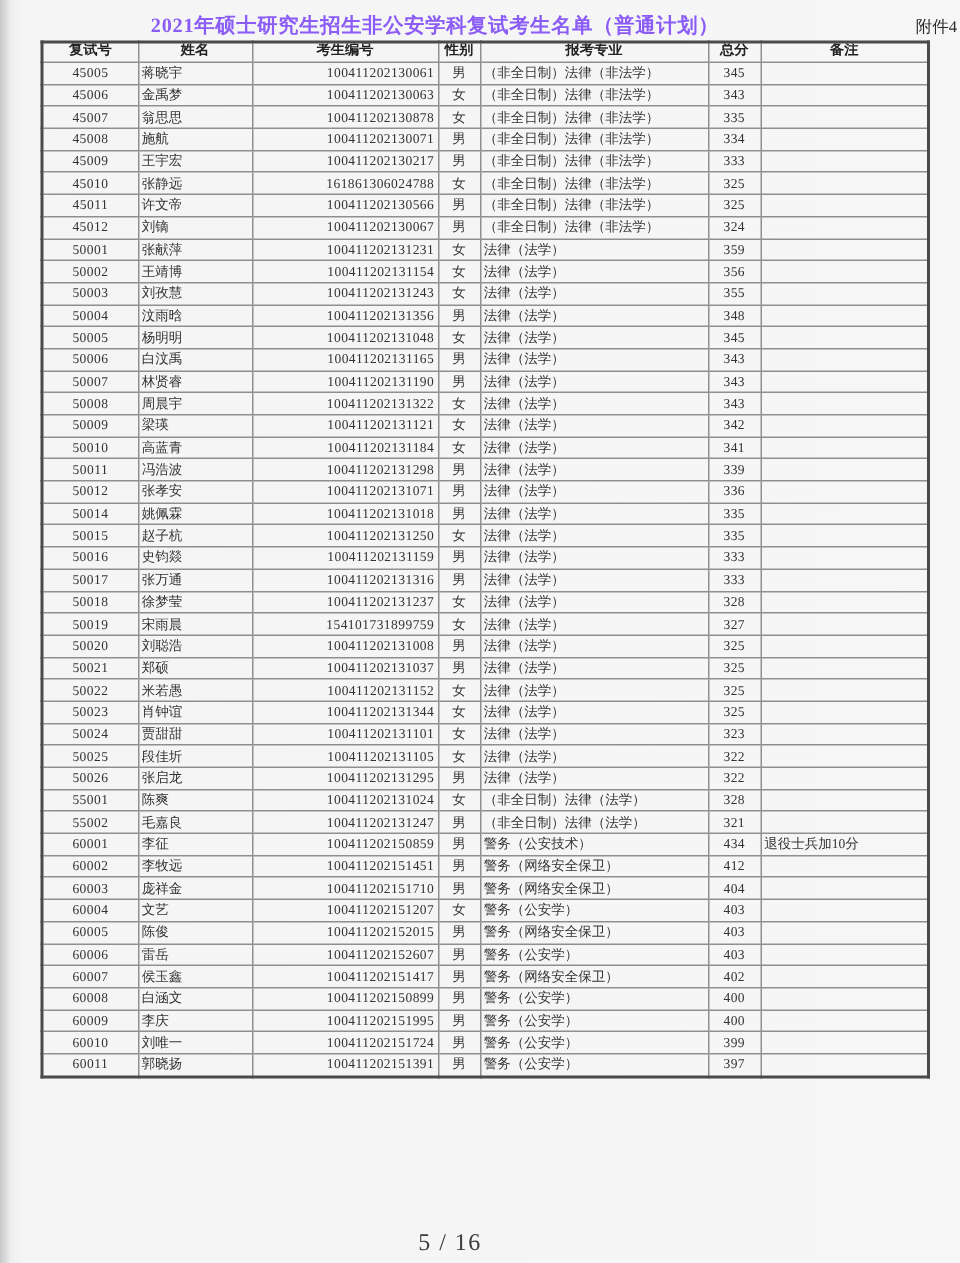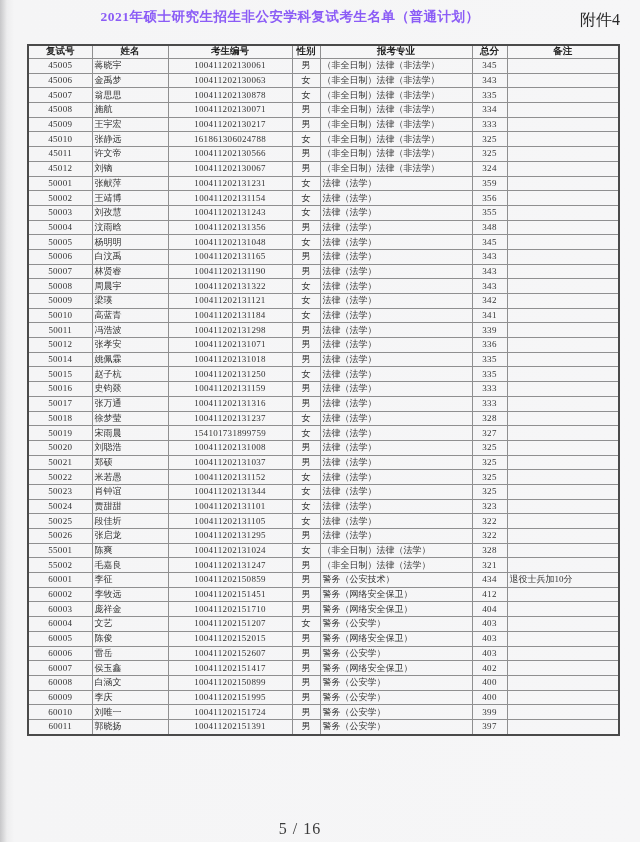--- a/index.html
+++ b/index.html
@@ -17,7 +17,7 @@
     letter-spacing:0.5px;
   }
   .attachment{
-    position:absolute;right:20px;top:2px;font-size:16px;color:#2a2a2a;
+    position:absolute;right:2px;top:2px;font-size:11px;color:#2a2a2a;
   }
   table.cand{
     position:absolute;left:27px;top:44px;width:591px;

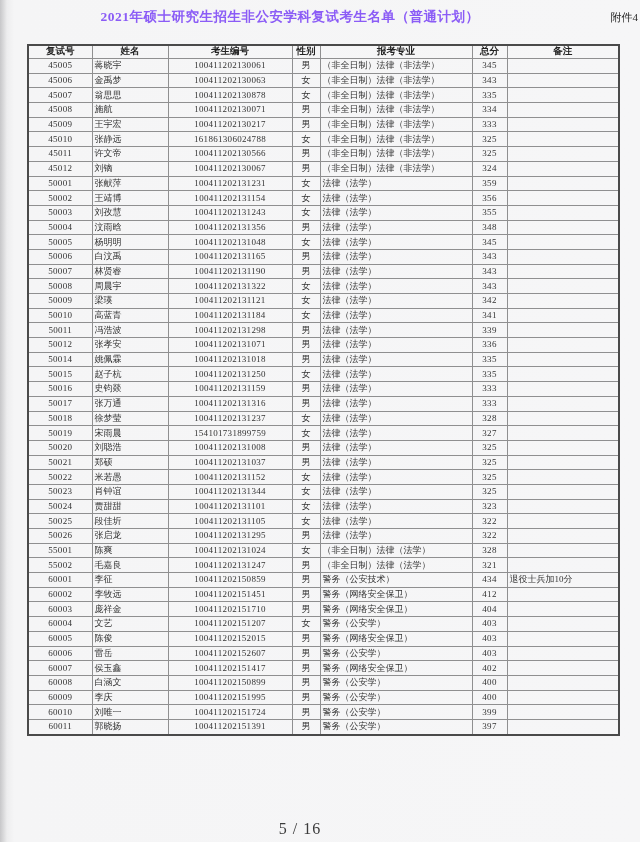--- a/index.html
+++ b/index.html
@@ -20,7 +20,7 @@
     position:absolute;right:2px;top:2px;font-size:11px;color:#2a2a2a;
   }
   table.cand{
-    position:absolute;left:27px;top:44px;width:591px;
+    position:absolute;left:27px;top:27px;width:591px;
     border-collapse:collapse;table-layout:fixed;
     border:2px solid #4a4a4a;
     background:transparent;

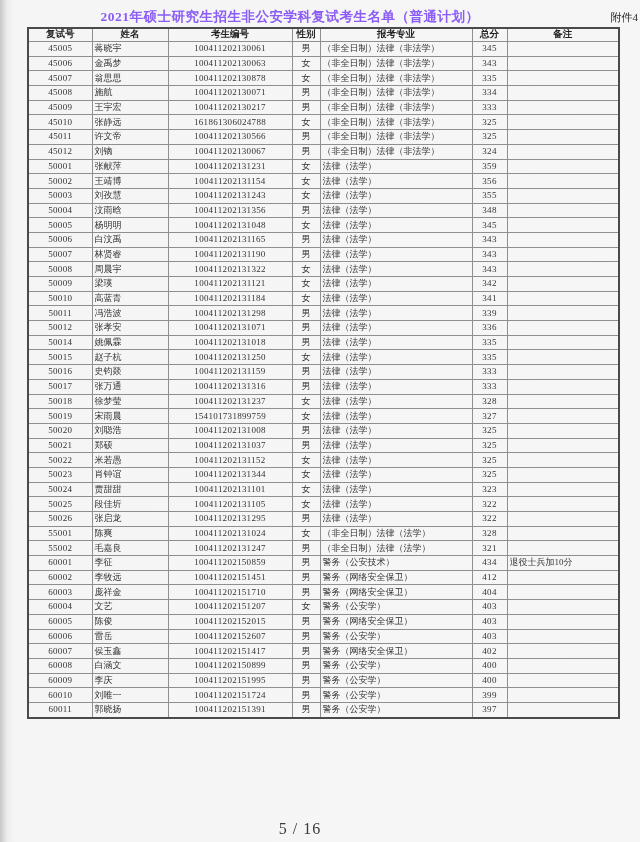--- a/index.html
+++ b/index.html
@@ -34,7 +34,7 @@
     font-weight:bold;text-align:center;font-size:9.5px;color:#222;height:12px;
   }
   td.c0, td.c5{text-align:center;font-size:9.5px;letter-spacing:0.3px;color:#3a3a3a;}
-  td.c2{text-align:center;font-size:9.5px;letter-spacing:0.3px;color:#3a3a3a;}
+  td.c2{text-align:right;font-size:9.5px;letter-spacing:0.3px;color:#3a3a3a;}
   td.c3{text-align:center;}
   td.c1{text-align:left;padding-left:6px;}
   td.c4{text-align:left;padding-left:7px;}

